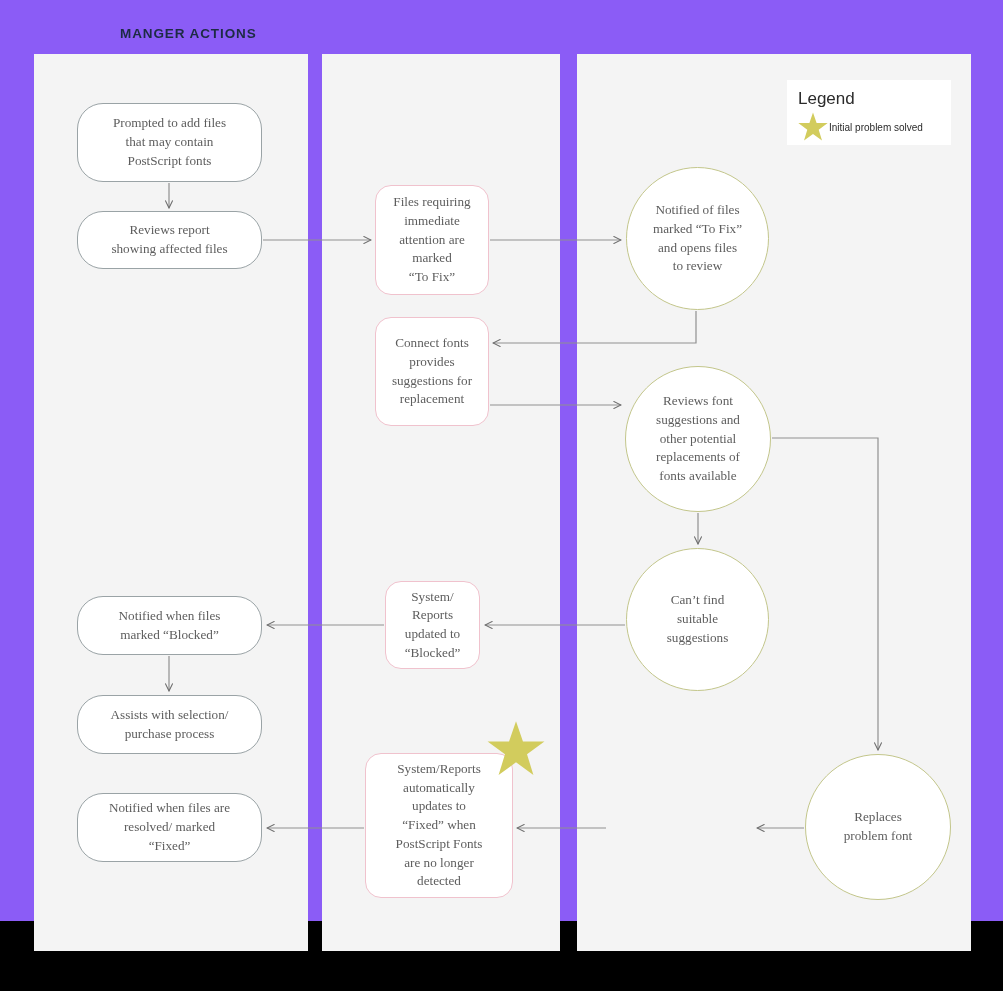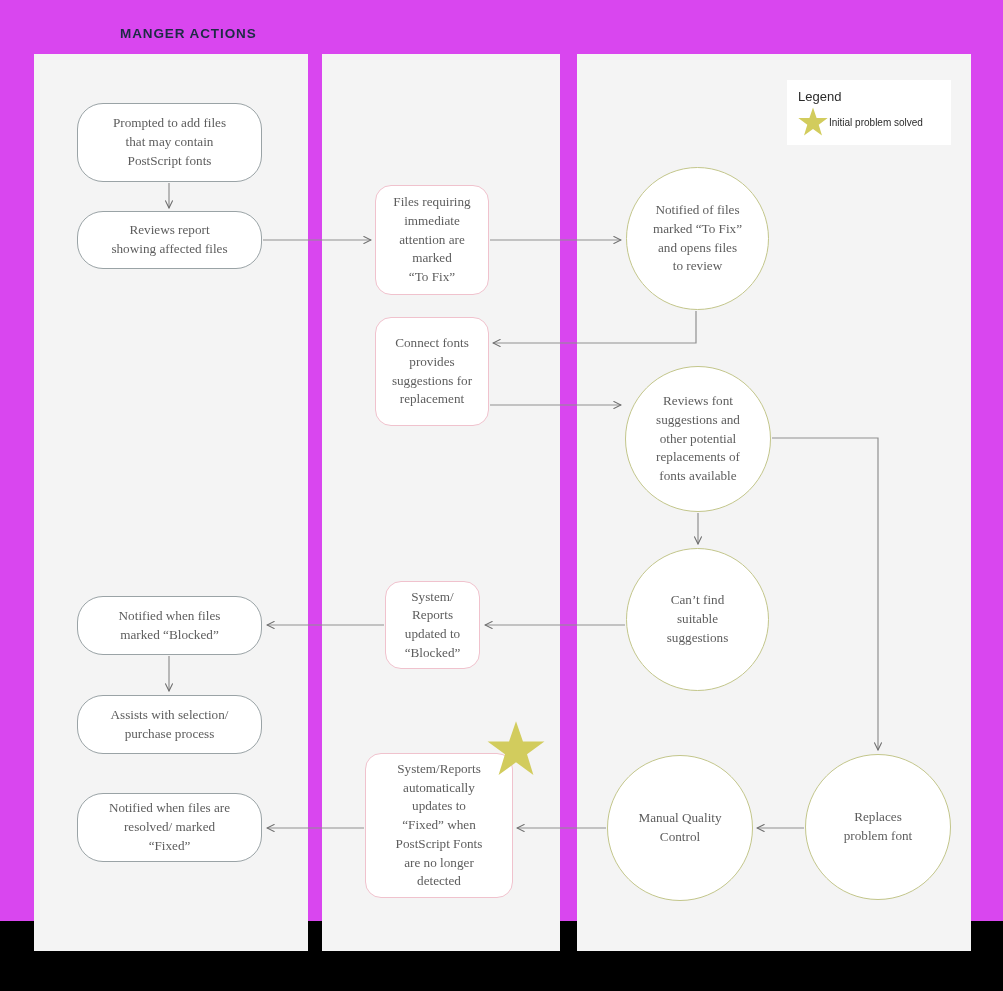--- a/index.html
+++ b/index.html
@@ -16,7 +16,7 @@
     position: relative;
     width: 1003px;
     height: 921px;
-    background: #d946ef;
+    background: #8b5cf6;
   }
 
   

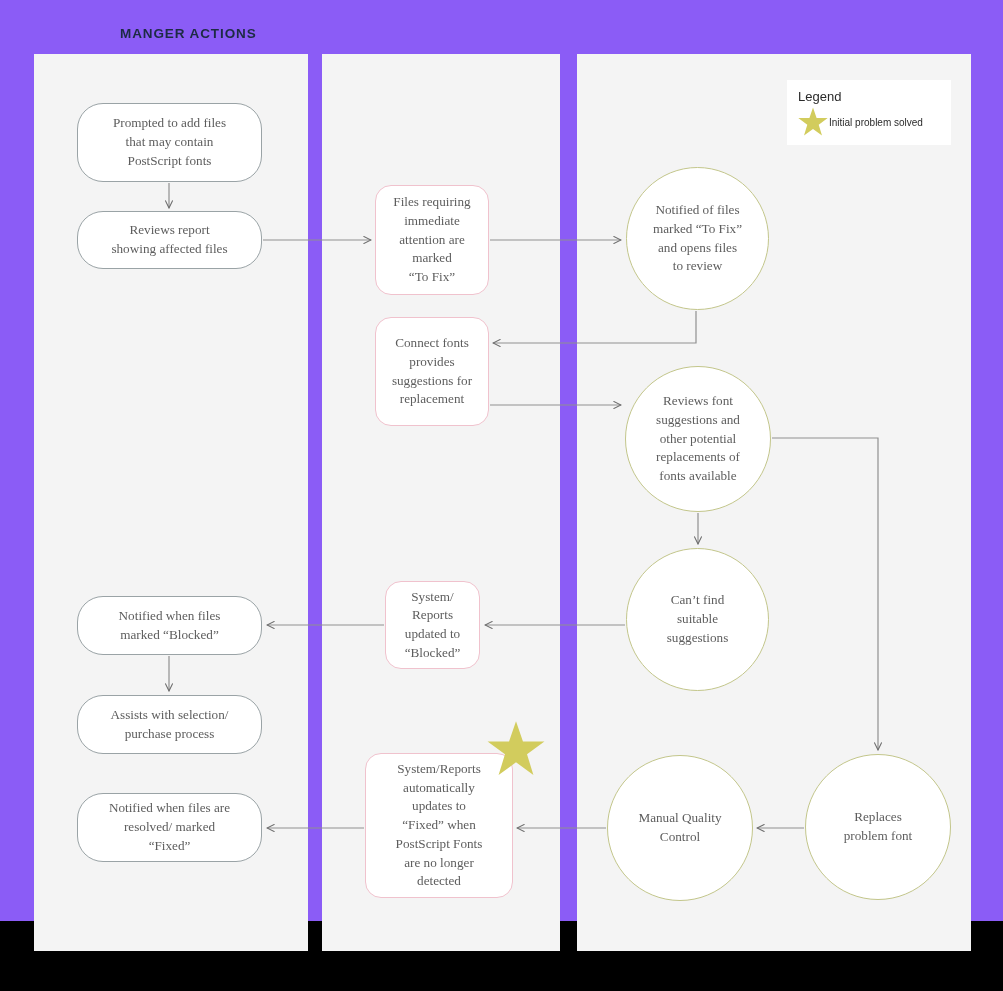--- a/index.html
+++ b/index.html
@@ -108,7 +108,7 @@
     padding: 9px 11px 0 11px;
   }
   #legend .legend-title {
-    font-size: 13px;
+    font-size: 17px;
     color: #2b2b2b;
     margin-bottom: 3px;
   }

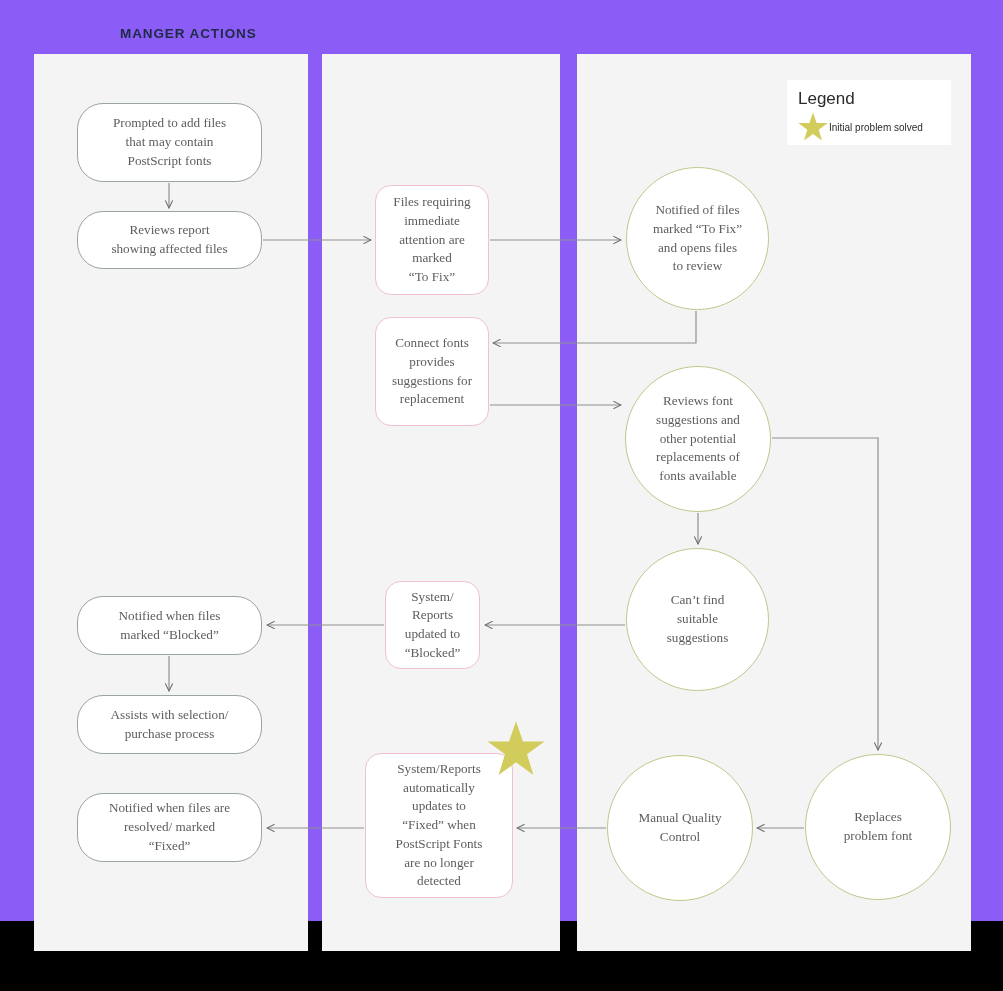--- a/index.html
+++ b/index.html
@@ -224,8 +224,6 @@
   <div class="node circle" id="n-cantfind">Can’t find
 suitable
 suggestions</div>
-  <div class="node circle" id="n-manualqc">Manual Quality
-Control</div>
   <div class="node circle" id="n-replaces">Replaces
 problem font</div>
 

